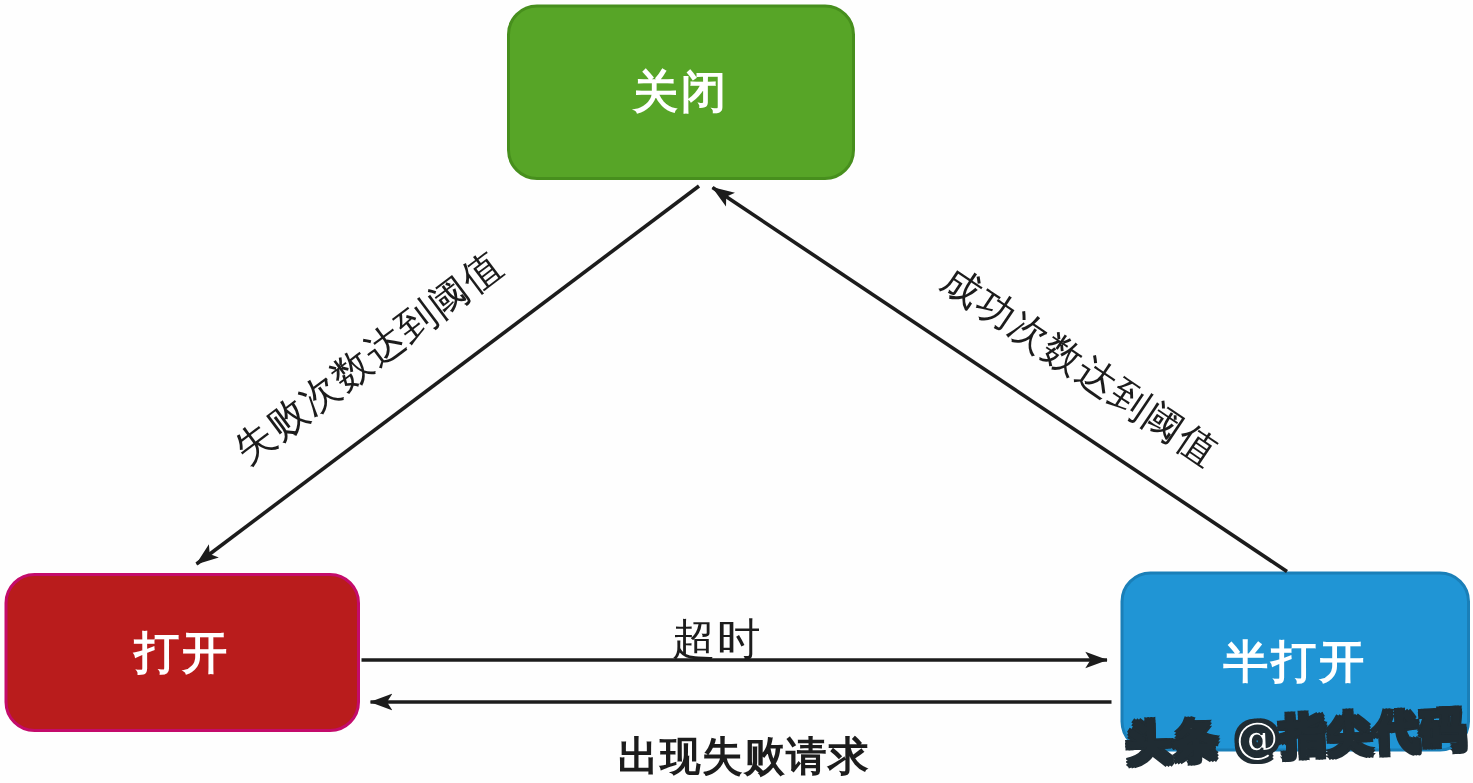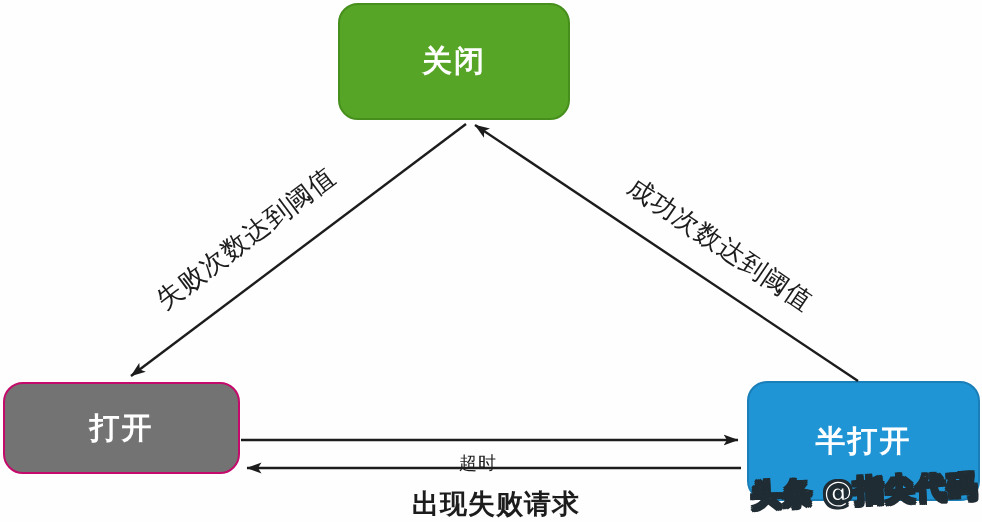--- a/index.html
+++ b/index.html
@@ -26,8 +26,8 @@
     background:#57a527;border:2px solid #478f1d;
   }
   .node-open{
-    left:3px;top:382px;width:237px;height:92px;
-    background:#737373;border:2px solid #c40b6b;
+    left:3px;top:382px;width:237px;height:106px;
+    background:#b91c1c;border:2px solid #c40b6b;
   }
   .node-half-open{
     left:747px;top:381px;width:233px;height:120px;

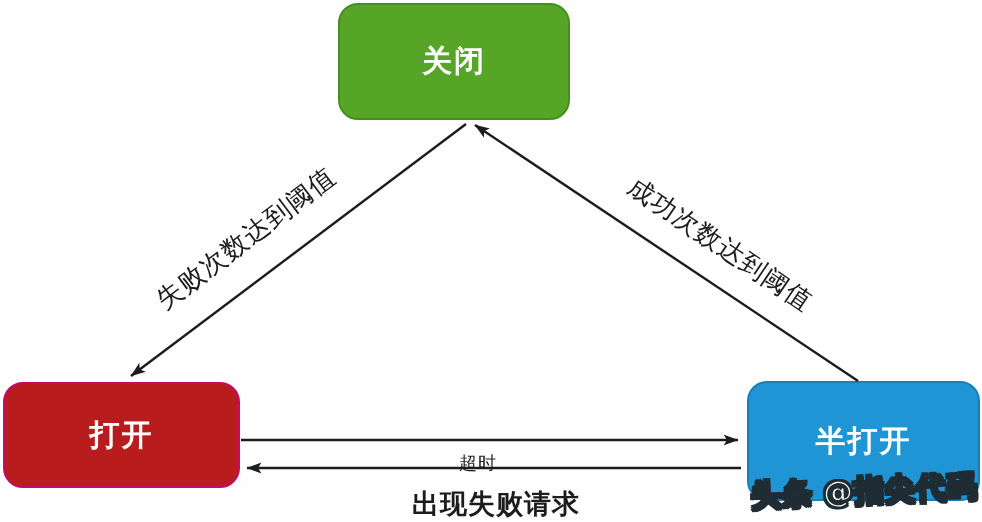--- a/index.html
+++ b/index.html
@@ -53,8 +53,7 @@
   }
   .label-timeout{
     left:418px;top:407px;width:120px;
-    font-size:18px;
-    margin-top:44px;
+    font-size:29px;
   }
   .label-fail-request{
     left:406px;top:486px;width:180px;

